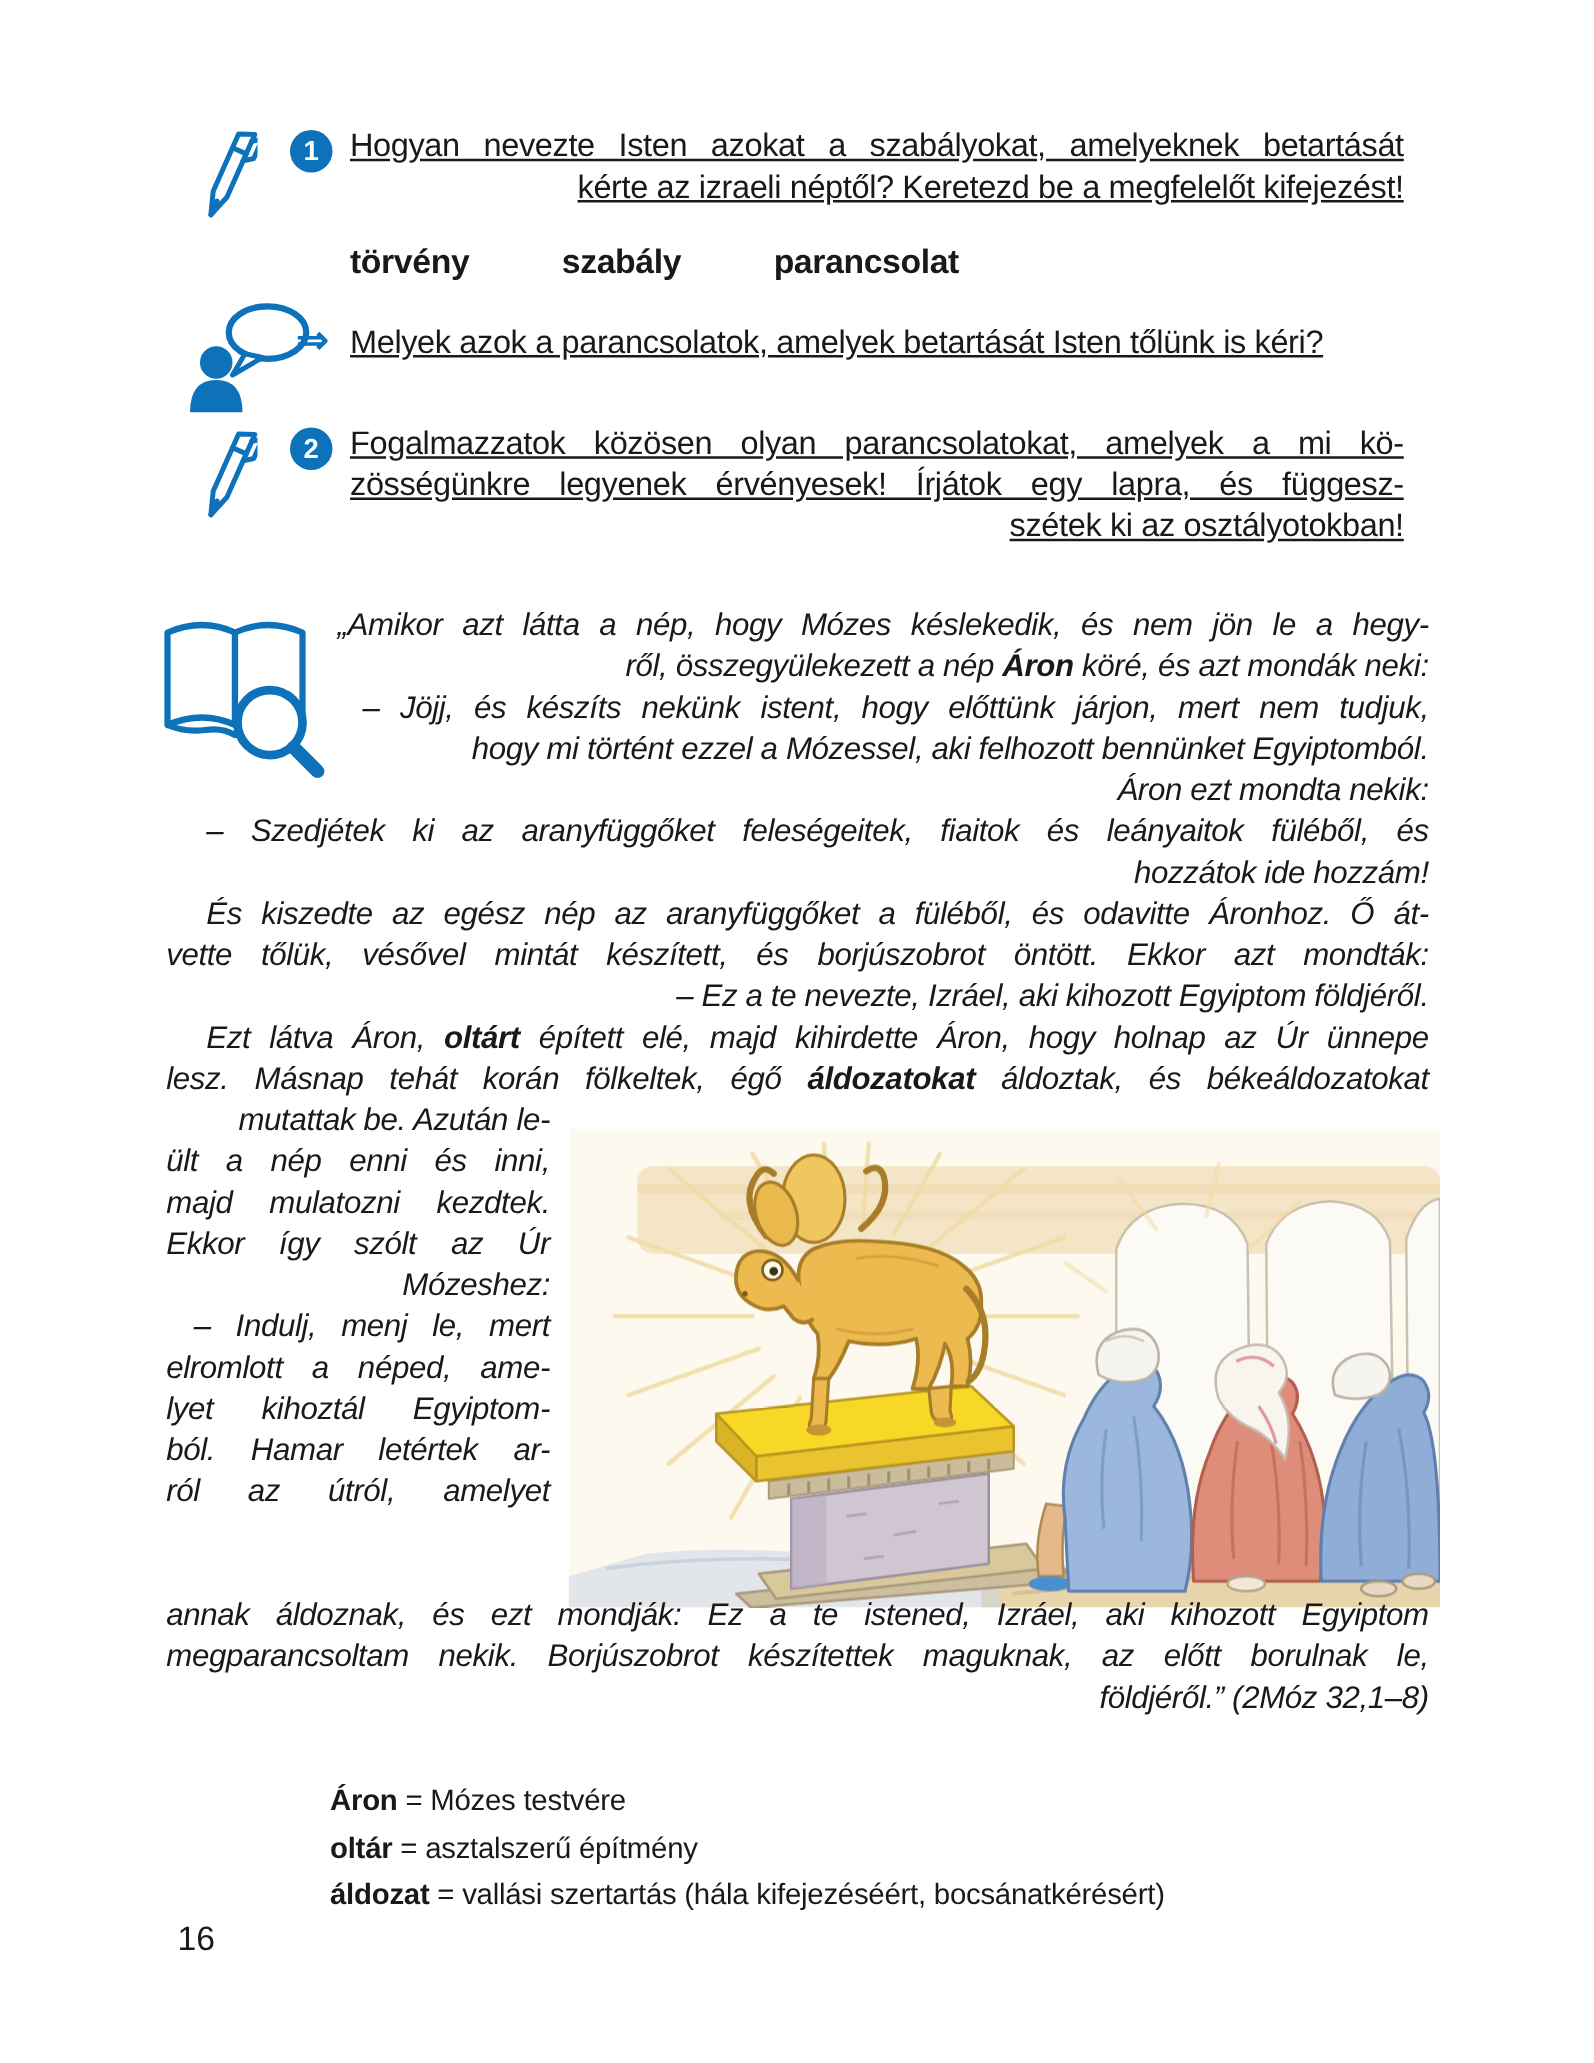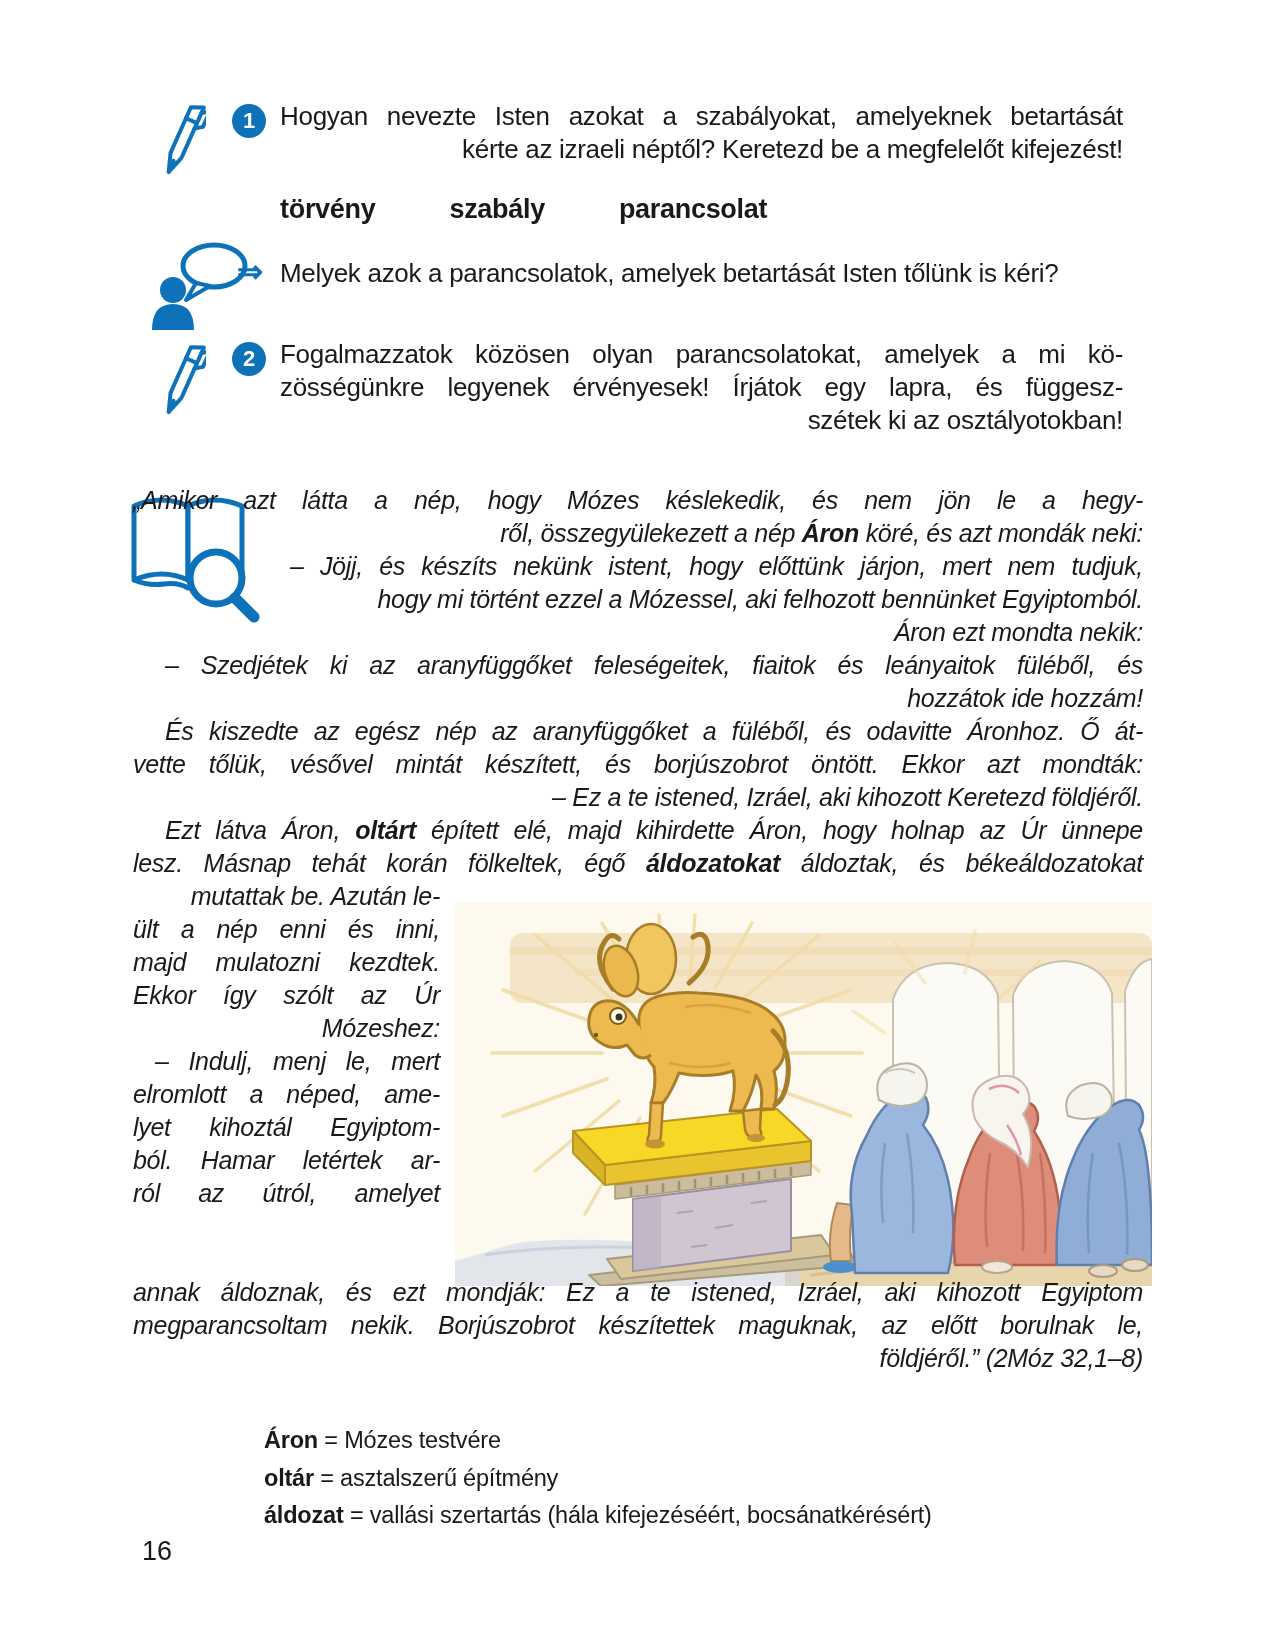--- a/index.html
+++ b/index.html
@@ -9,7 +9,7 @@
 
   
   .abs{position:absolute;}
-  .task-text{width:843px;font-size:26px;line-height:33px;letter-spacing:-0.3px;}
+  .task-text{width:843px;font-size:26px;line-height:33px;letter-spacing:-0.3px;text-decoration:underline;}
   .t-line{text-align:right;}
   .j{text-align:justify;text-align-last:justify;}
   .badge{width:34px;height:34px;border-radius:50%;background:var(--blue);color:#fff;

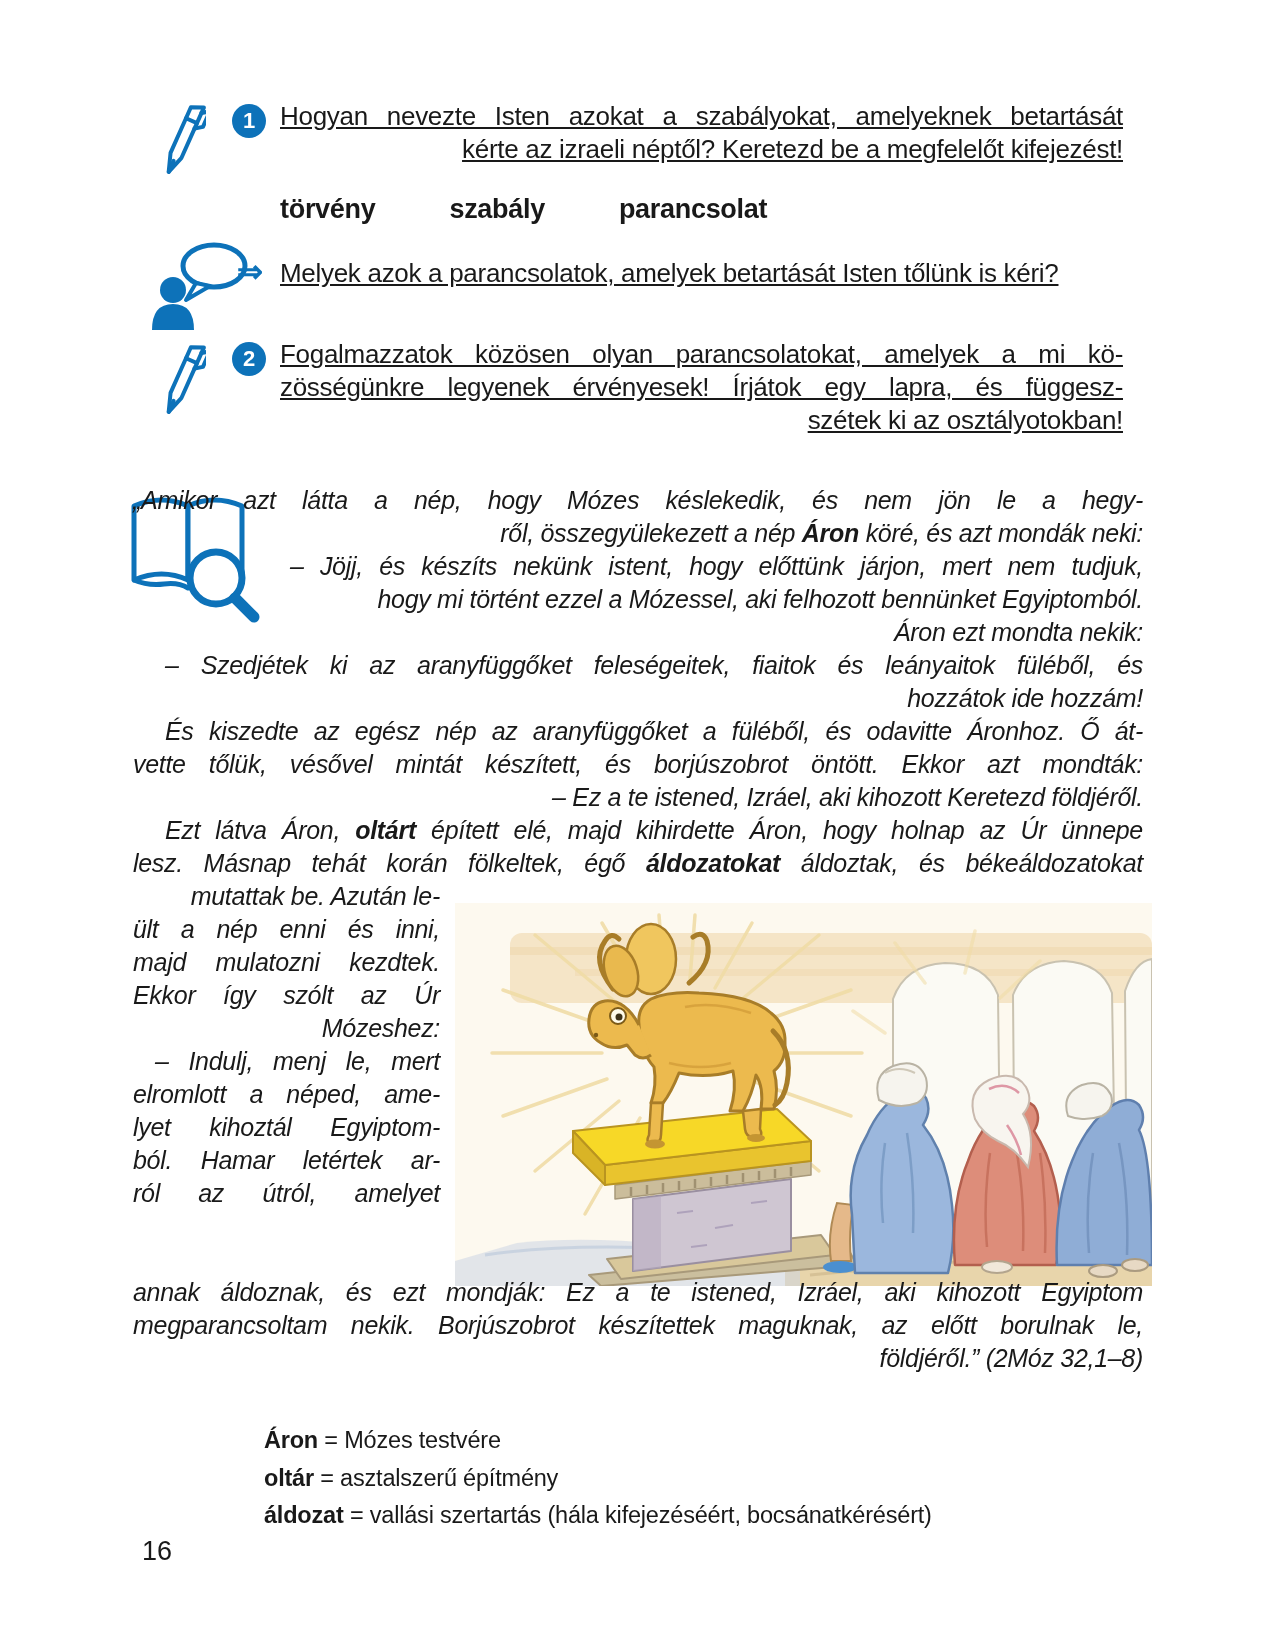--- a/index.html
+++ b/index.html
@@ -21,7 +21,7 @@
   
   .passage{font-style:italic;font-size:25px;line-height:33px;letter-spacing:-0.3px;}
   .p-line{min-height:33px;text-align:right;}
-  .ind-icon{}
+  .ind-icon{margin-left:137px;}
   .ind-icon2{margin-left:133px;}
   .ind-dash{margin-left:157px;}
   .ind{margin-left:32px;}

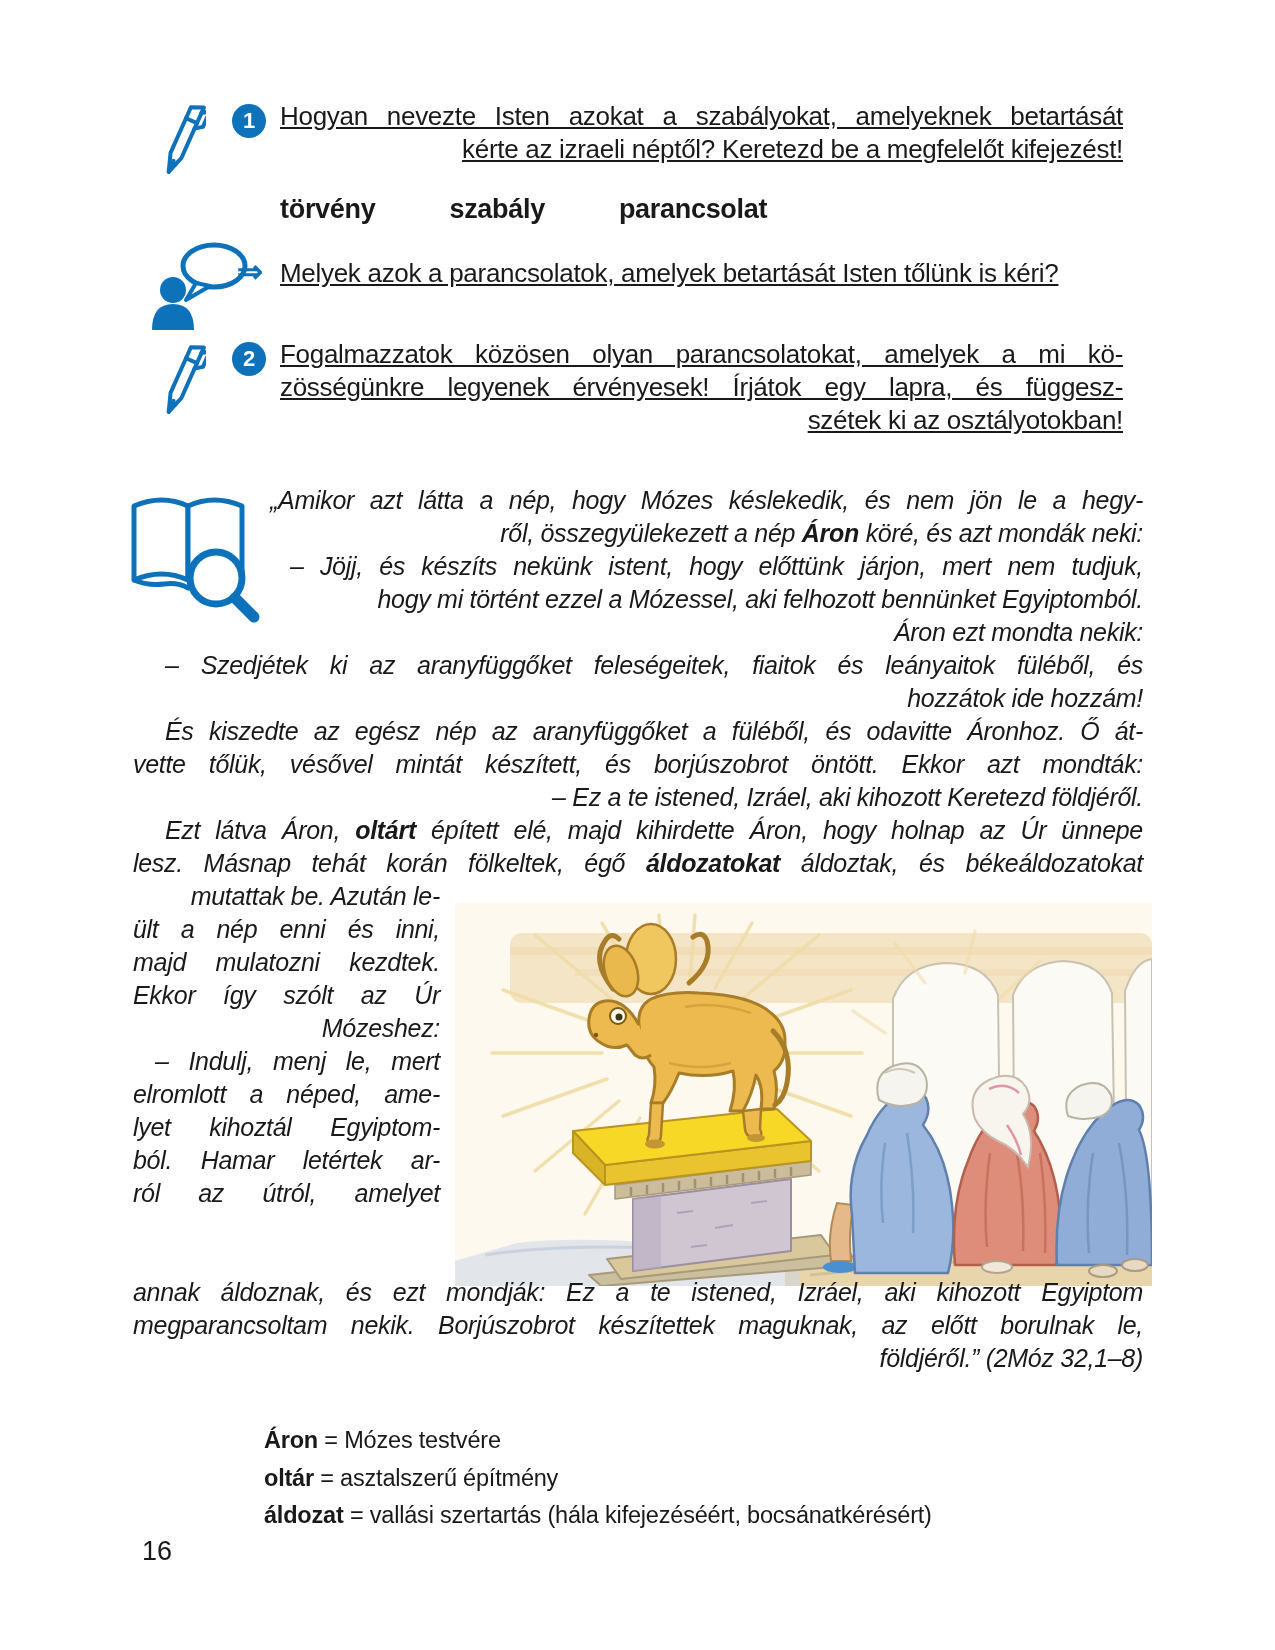--- a/index.html
+++ b/index.html
@@ -105,7 +105,7 @@
     <div class="p-line">hozzátok ide hozzám!</div>
     <div class="p-line ind j">És kiszedte az egész nép az aranyfüggőket a füléből, és odavitte Áronhoz. Ő át-</div>
     <div class="p-line j">vette tőlük, vésővel mintát készített, és borjúszobrot öntött. Ekkor azt mondták:</div>
-    <div class="p-line ind">– Ez a te istened, Izráel, aki kihozott Keretezd földjéről.</div>
+    <div class="p-line ind">– Ez a te nevezte, Izráel, aki kihozott Egyiptom földjéről.</div>
     <div class="p-line ind j"><span>Ezt látva Áron, </span><b>oltárt</b><span> épített elé, majd kihirdette Áron, hogy holnap az Úr ünnepe</span></div>
     <div class="p-line j"><span>lesz. Másnap tehát korán fölkeltek, égő </span><b>áldozatokat</b><span> áldoztak, és békeáldozatokat</span></div>
   </div>

